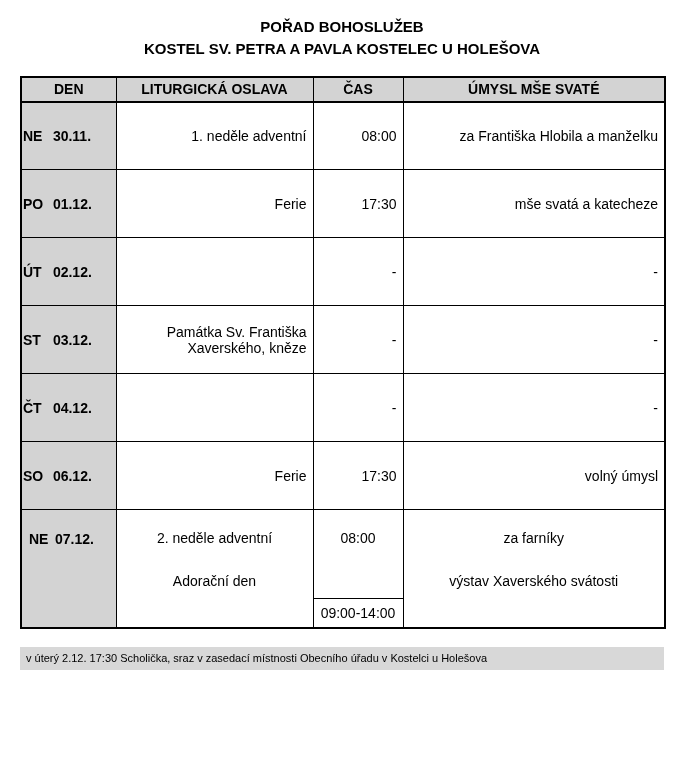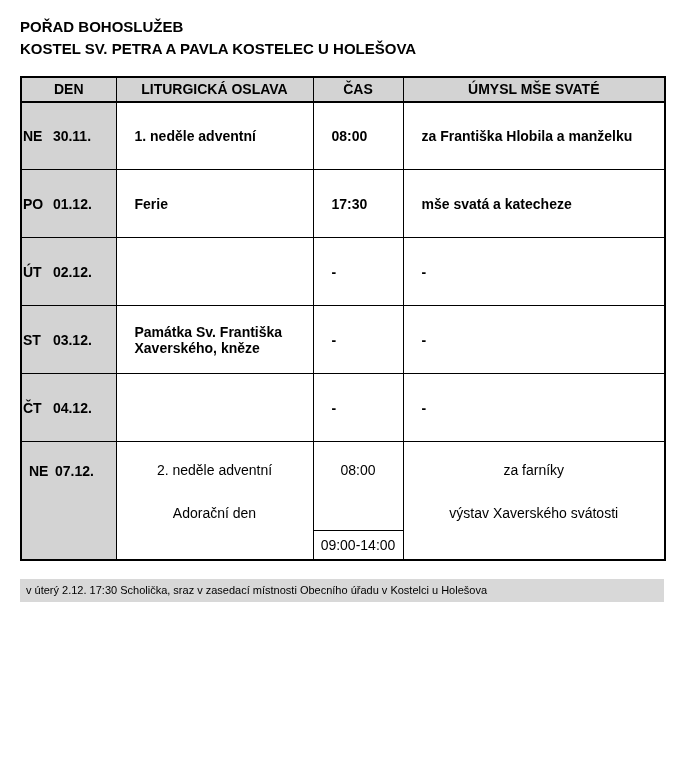--- a/index.html
+++ b/index.html
@@ -17,6 +17,7 @@
     background: #ffffff;
   }
   .doc-header {
+    text-align: center;
     margin-bottom: 16px;
   }
   .doc-title, .doc-subtitle {

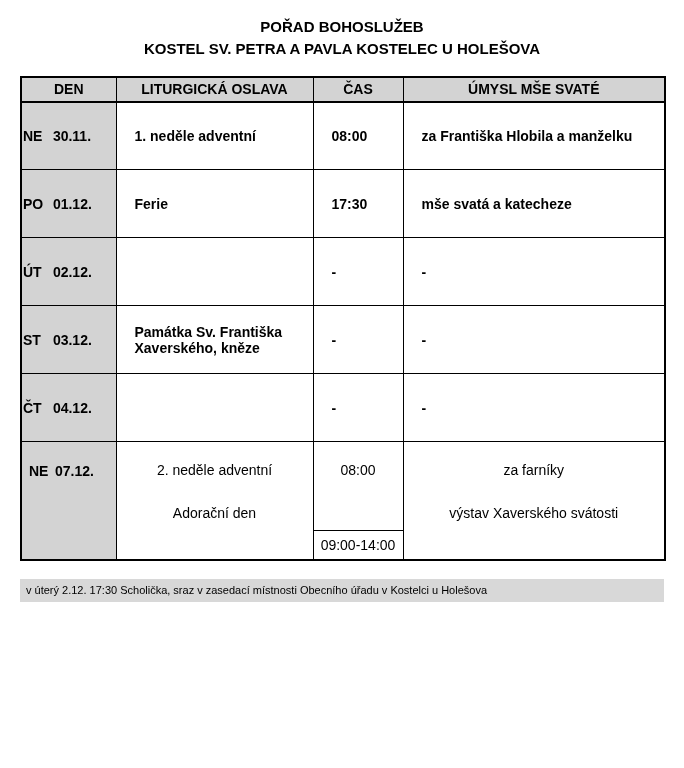--- a/index.html
+++ b/index.html
@@ -61,10 +61,9 @@
     min-width: 26px;
   }
   td.center {
-    text-align: left;
+    text-align: right;
     vertical-align: middle;
-    padding: 2px 18px;
-    font-weight: bold;
+    padding: 2px 6px;
   }
   td.den-tall { vertical-align: top; padding-left: 0; }
   .den-inner {

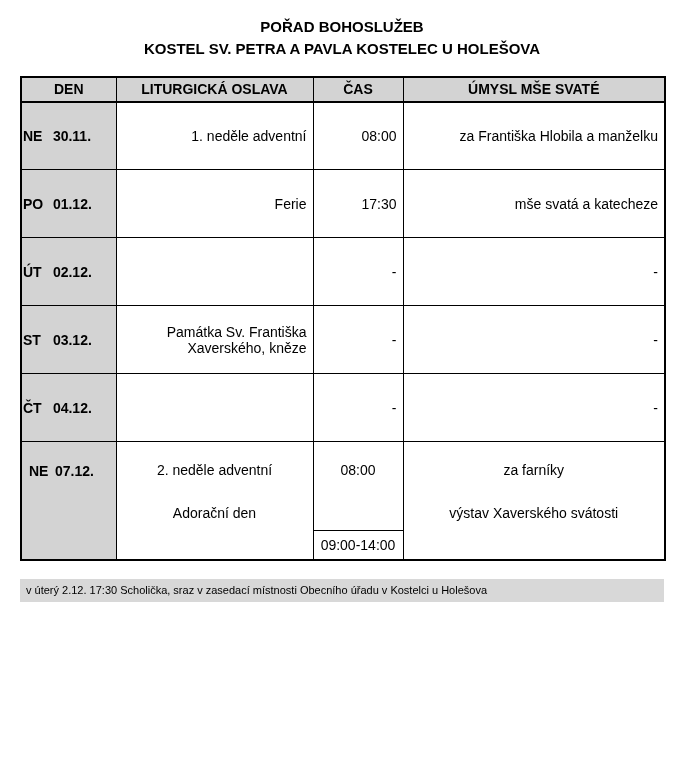--- a/index.html
+++ b/index.html
@@ -177,6 +177,15 @@
         <td class="center">-</td>
         <td class="center">-</td>
       </tr>
+      <tr class="row">
+        <td class="den">
+          <span class="day">SO</span>
+          <span class="date">06.12.</span>
+        </td>
+        <td class="center">Ferie</td>
+        <td class="center">17:30</td>
+        <td class="center">volný úmysl</td>
+      </tr>
       <tr class="row-tall">
         <td class="den den-tall">
           <div class="den-inner">

